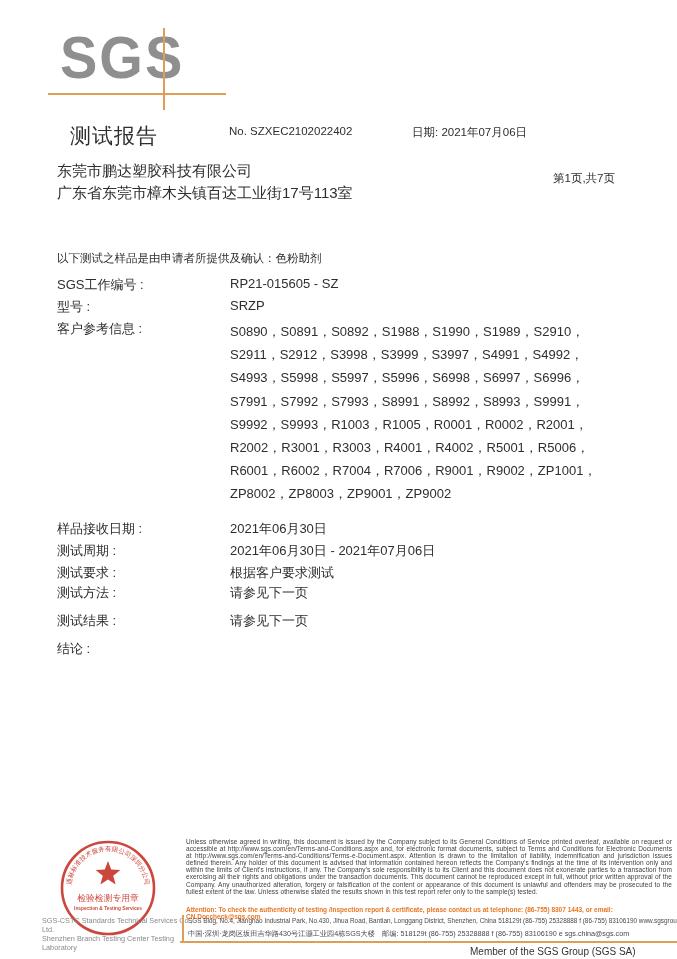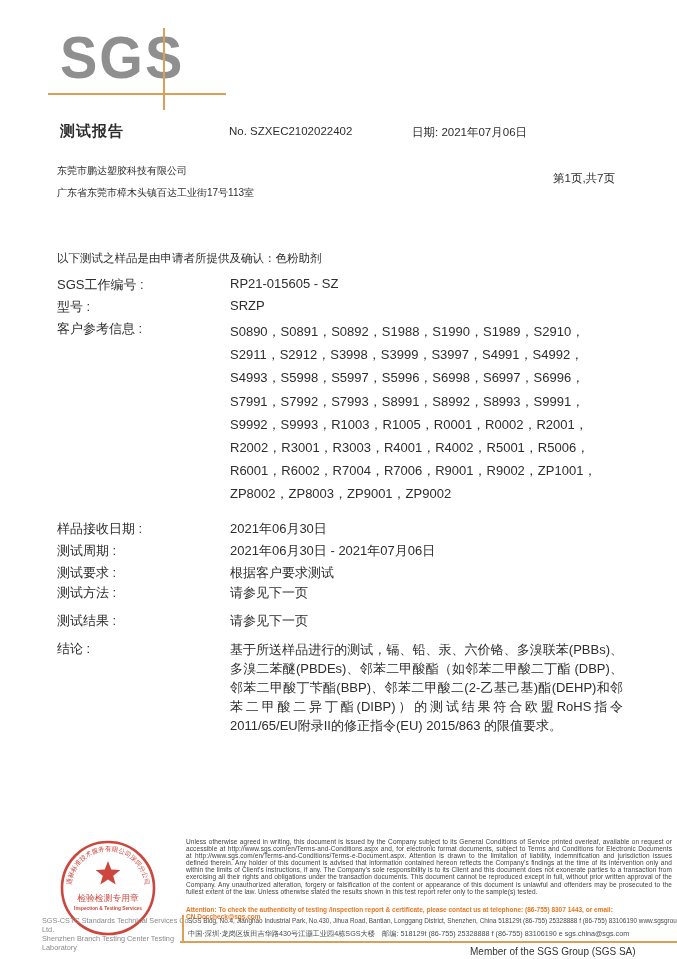--- a/index.html
+++ b/index.html
@@ -16,7 +16,7 @@
   .logo-vline{position:absolute;left:115px;top:2px;width:2px;height:82px;background:#dc9f55;}
   .logo-hline{position:absolute;left:0;top:67px;width:178px;height:2px;background:#dc9f55;}
   .titlerow{position:absolute;left:0;top:122px;width:677px;height:20px;font-size:11.5px;}
-  .doc-title{position:absolute;left:60px;top:0;font-size:15px;font-weight:bold;letter-spacing:1px;}
+  .doc-title{position:absolute;left:70px;top:0;font-size:21px;font-weight:normal;letter-spacing:1px;}
   .doc-no{position:absolute;left:229px;top:3px;}
   .doc-date{position:absolute;left:412px;top:3px;}
   .doc-page{position:absolute;left:553px;top:3px;margin-top:46px;}

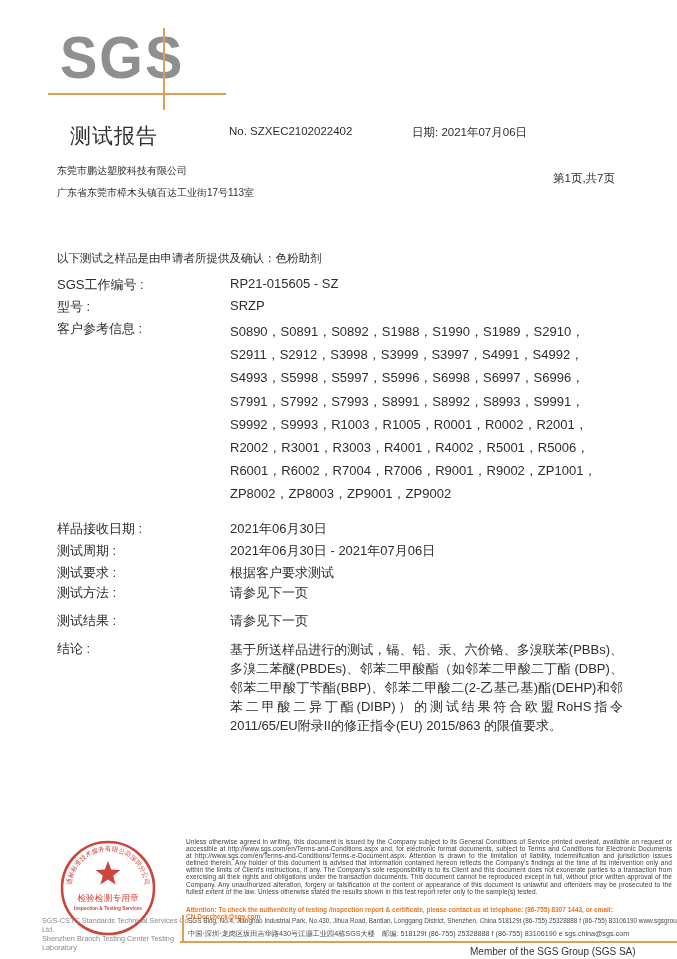--- a/index.html
+++ b/index.html
@@ -21,7 +21,7 @@
   .doc-date{position:absolute;left:412px;top:3px;}
   .doc-page{position:absolute;left:553px;top:3px;margin-top:46px;}
   
-  .applicant{position:absolute;left:57px;top:160px;font-size:10px;line-height:22px;}
+  .applicant{position:absolute;left:57px;top:160px;font-size:15px;line-height:22px;}
   .statement{position:absolute;left:57px;top:251px;font-size:11.5px;}
   
   .info{position:absolute;left:57px;top:276px;width:566px;font-size:13px;}

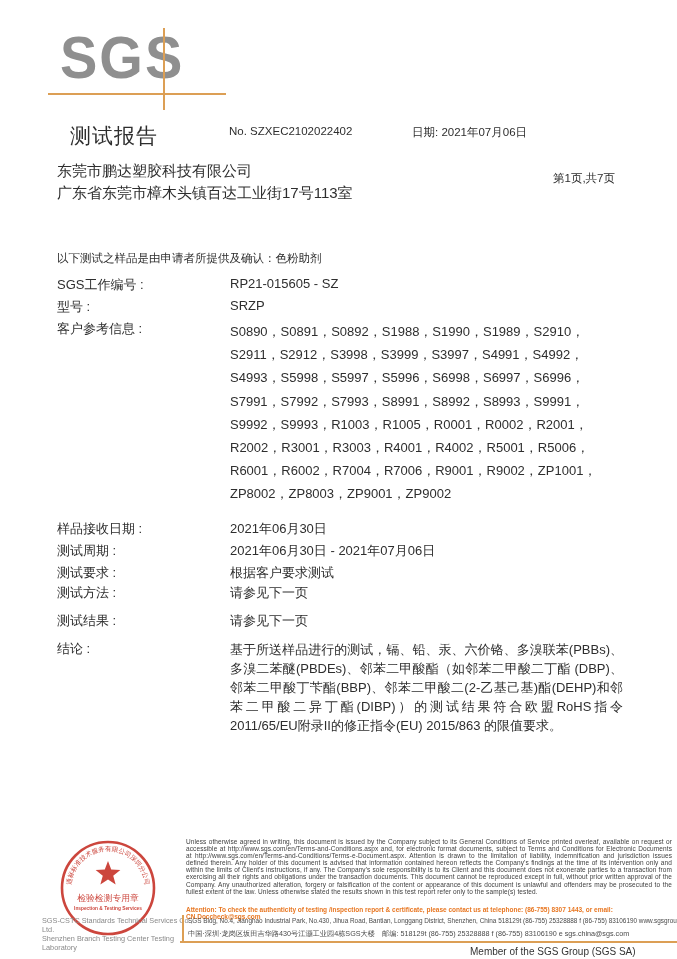--- a/index.html
+++ b/index.html
@@ -132,7 +132,6 @@
 
     <div class="row">
       <div class="label">结论 :</div>
-      <div class="value conclusion-text">基于所送样品进行的测试，镉、铅、汞、六价铬、多溴联苯(PBBs)、多溴二苯醚(PBDEs)、邻苯二甲酸酯（如邻苯二甲酸二丁酯 (DBP)、邻苯二甲酸丁苄酯(BBP)、邻苯二甲酸二(2-乙基己基)酯(DEHP)和邻苯二甲酸二异丁酯(DIBP)）的测试结果符合欧盟RoHS指令2011/65/EU附录II的修正指令(EU) 2015/863 的限值要求。</div>
     </div>
 
   </div>

